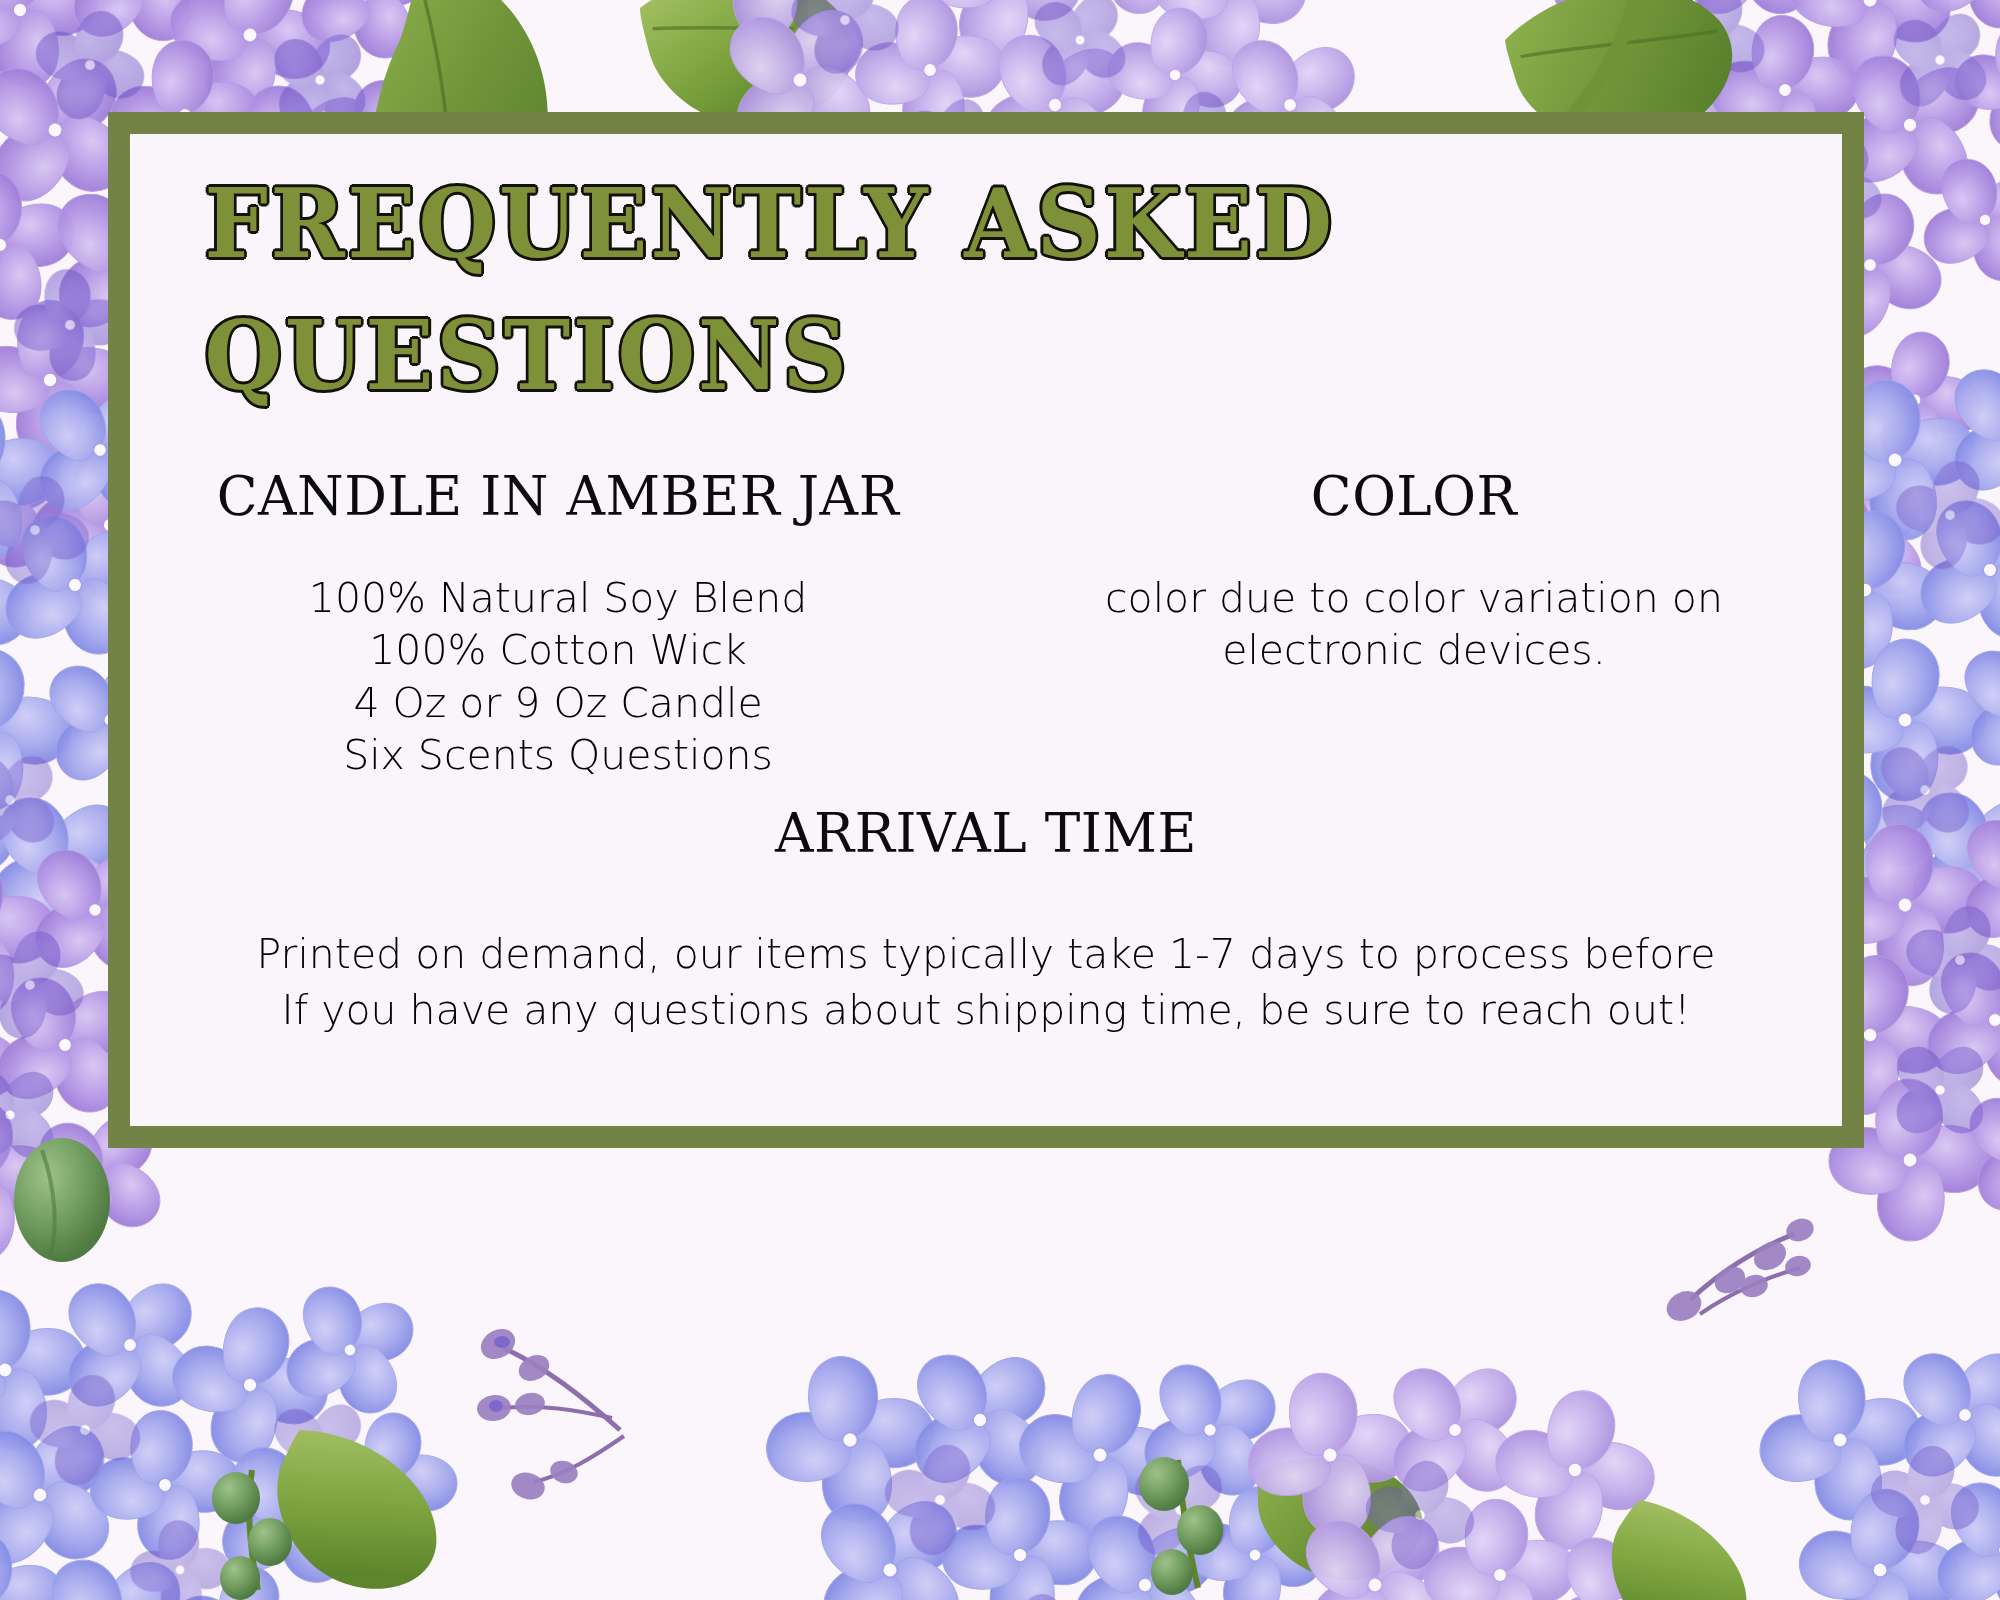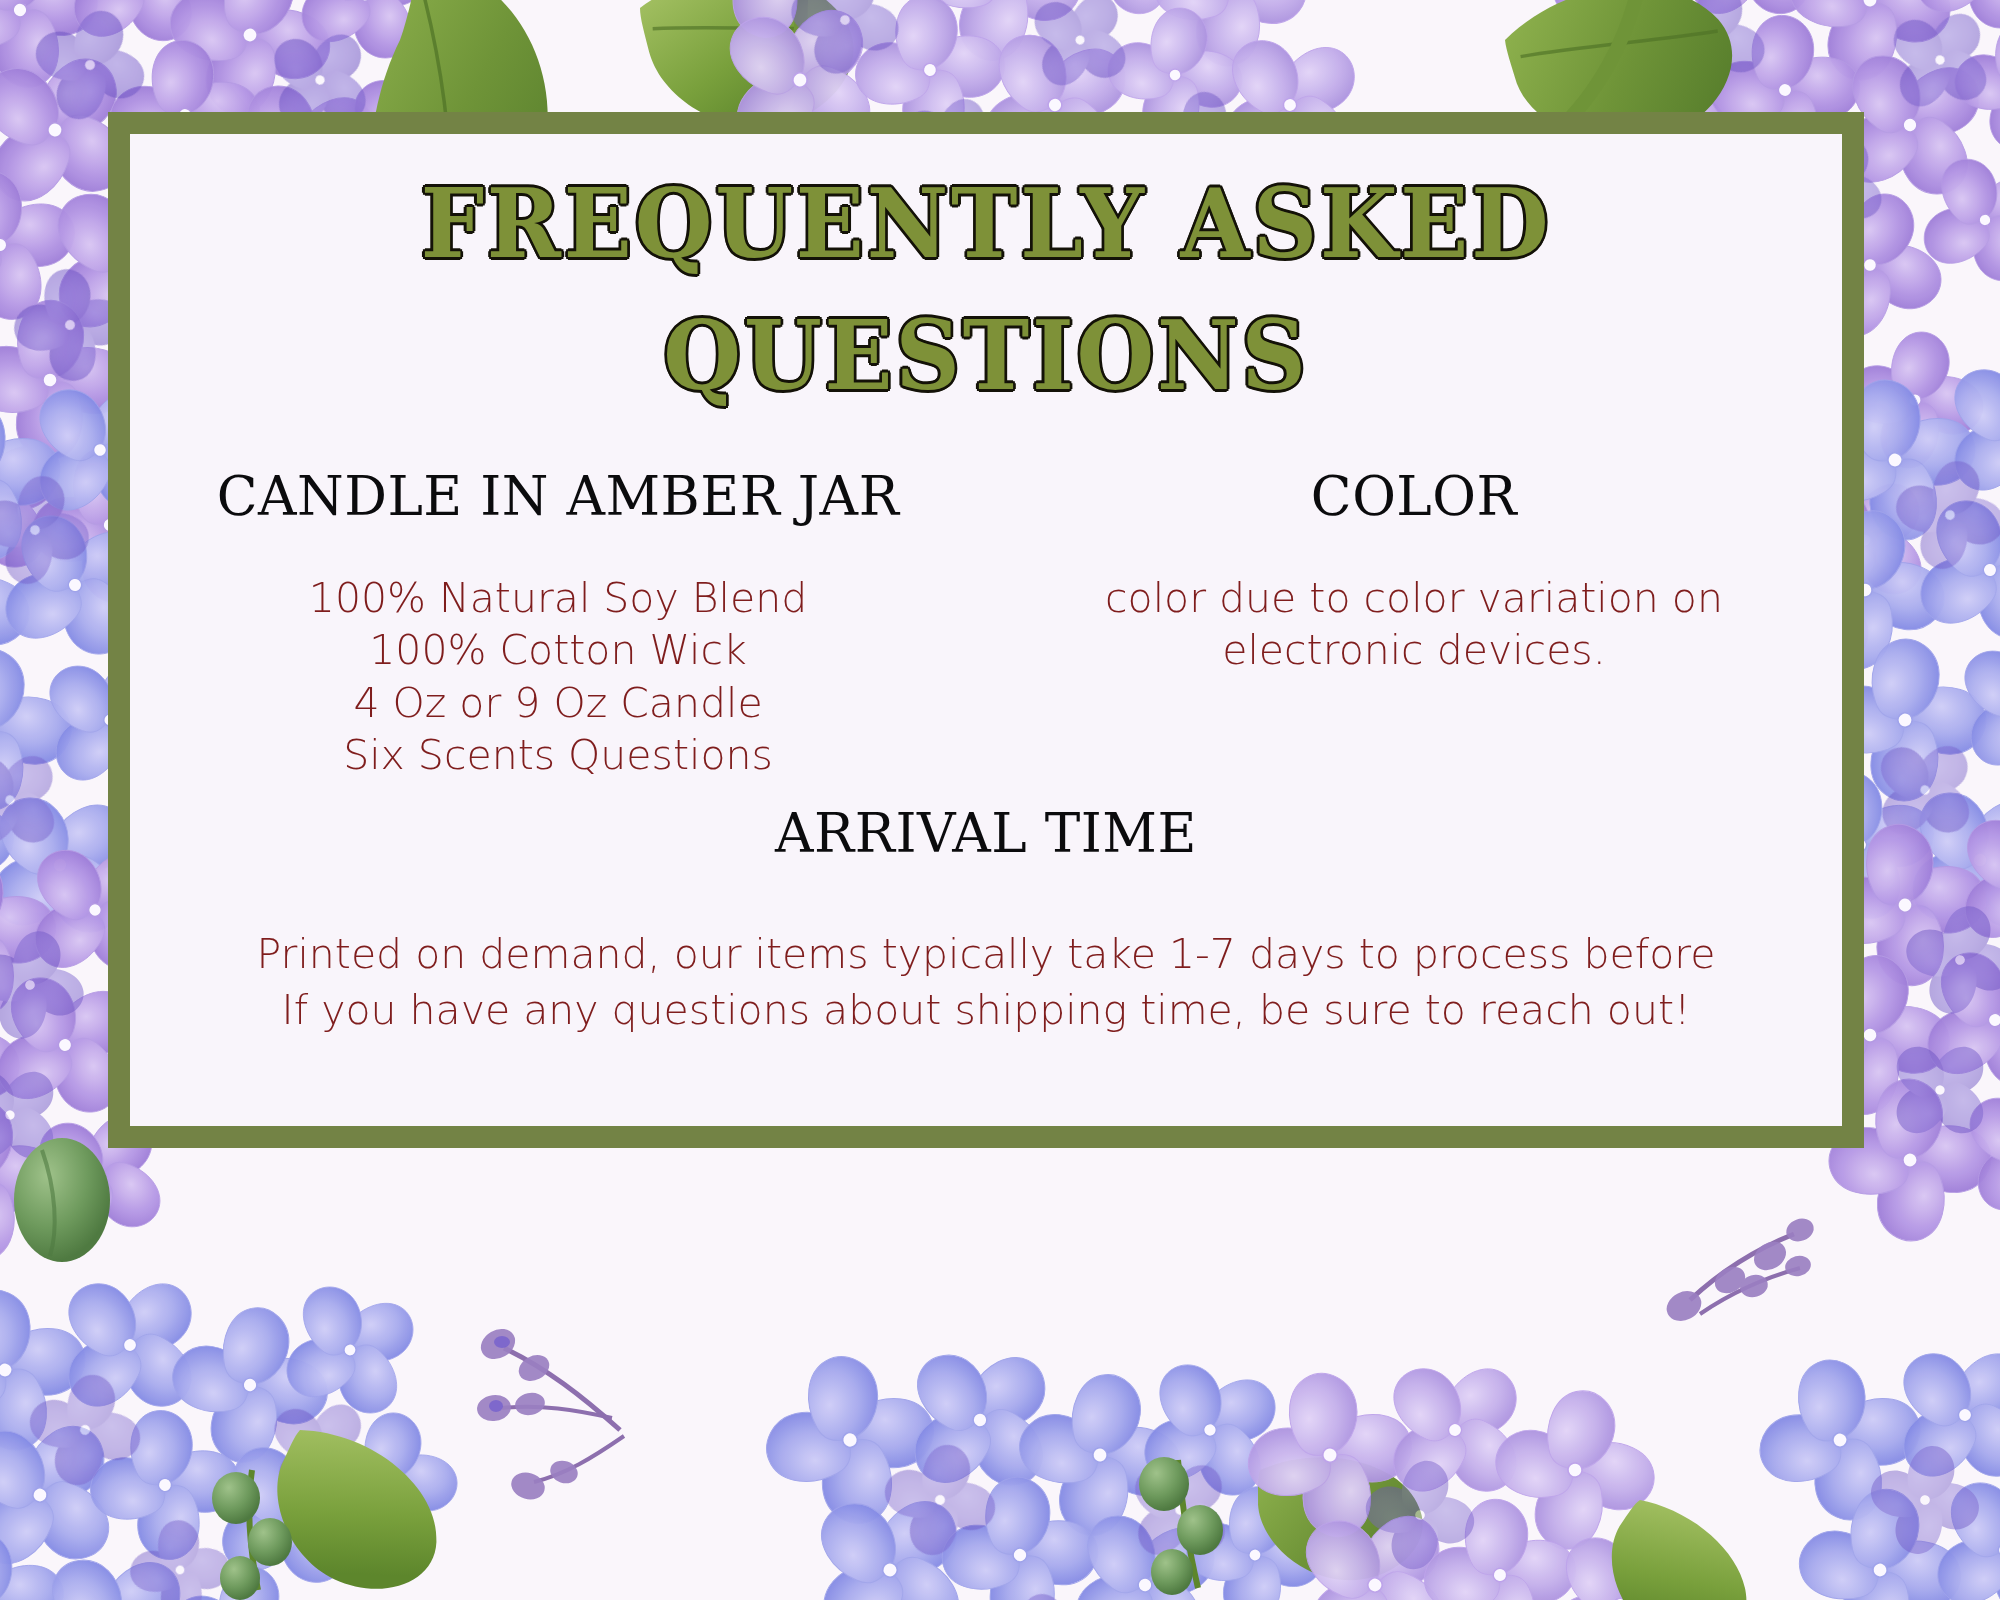--- a/index.html
+++ b/index.html
@@ -51,7 +51,7 @@
     left: 0;
     right: 0;
     top: 24px;
-    text-align: center;
+    padding-left: 15px;
   }
   .title-line {
     font-family: "DejaVu Serif", "Liberation Serif", serif;

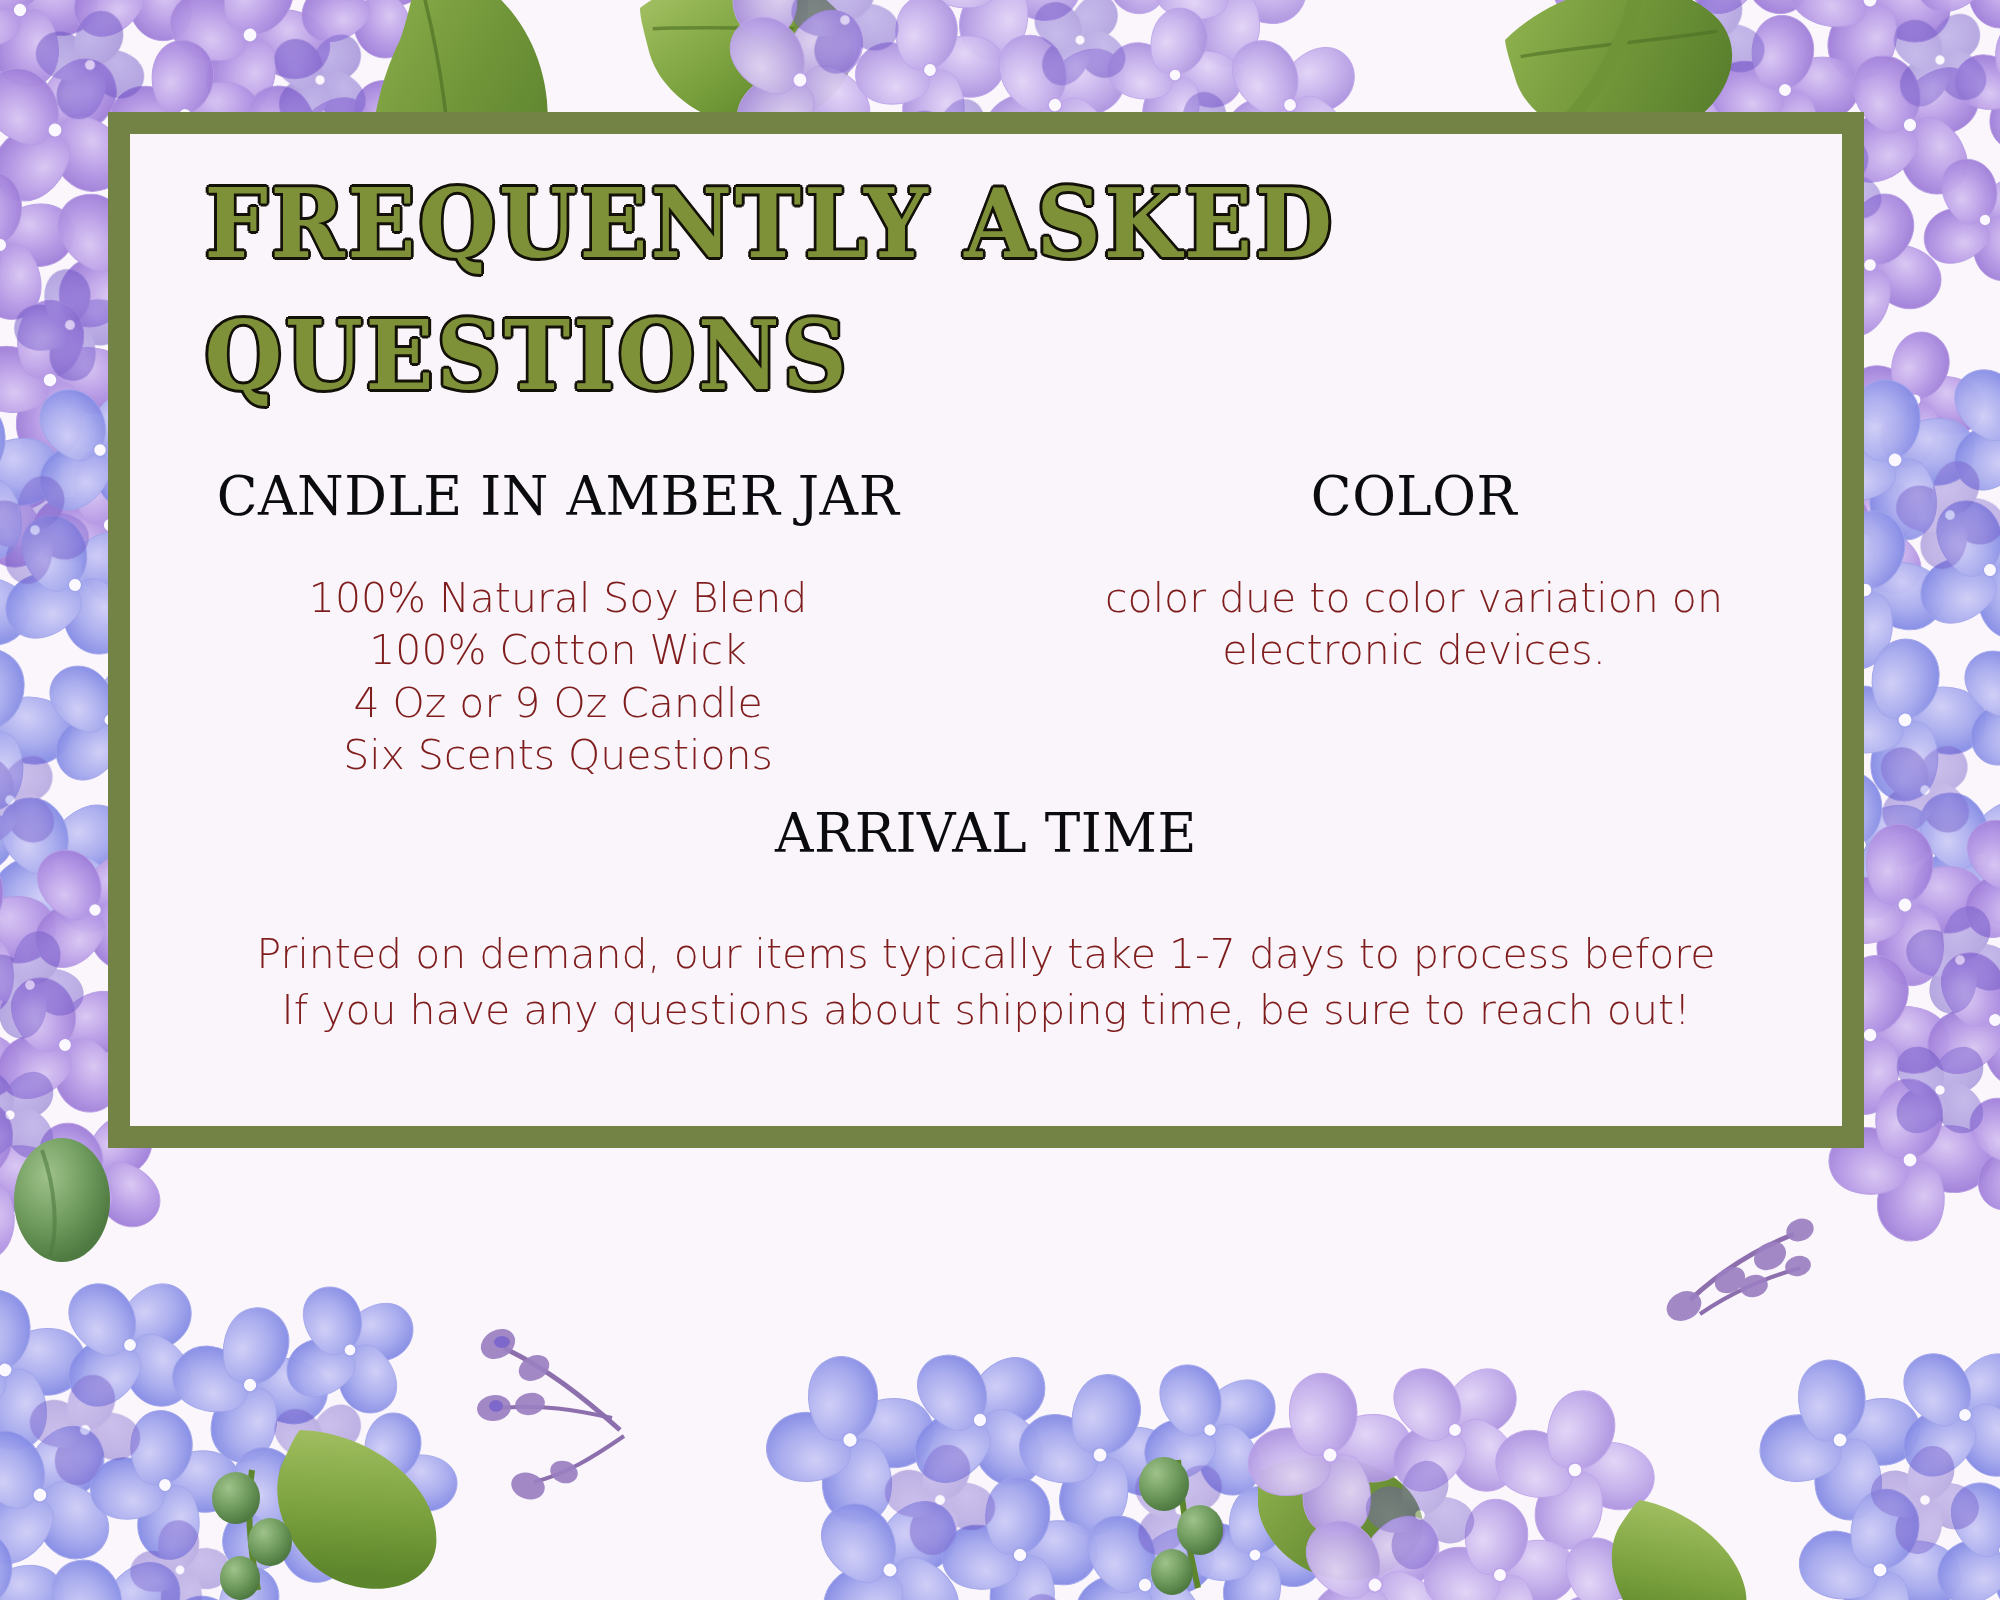--- a/index.html
+++ b/index.html
@@ -106,7 +106,7 @@
     font-weight: 300;
     font-size: 41px;
     line-height: 1.28;
-    color: #7f1d1d;
+    color: #000000;
     margin: 16px;
     text-align: center;
   }

